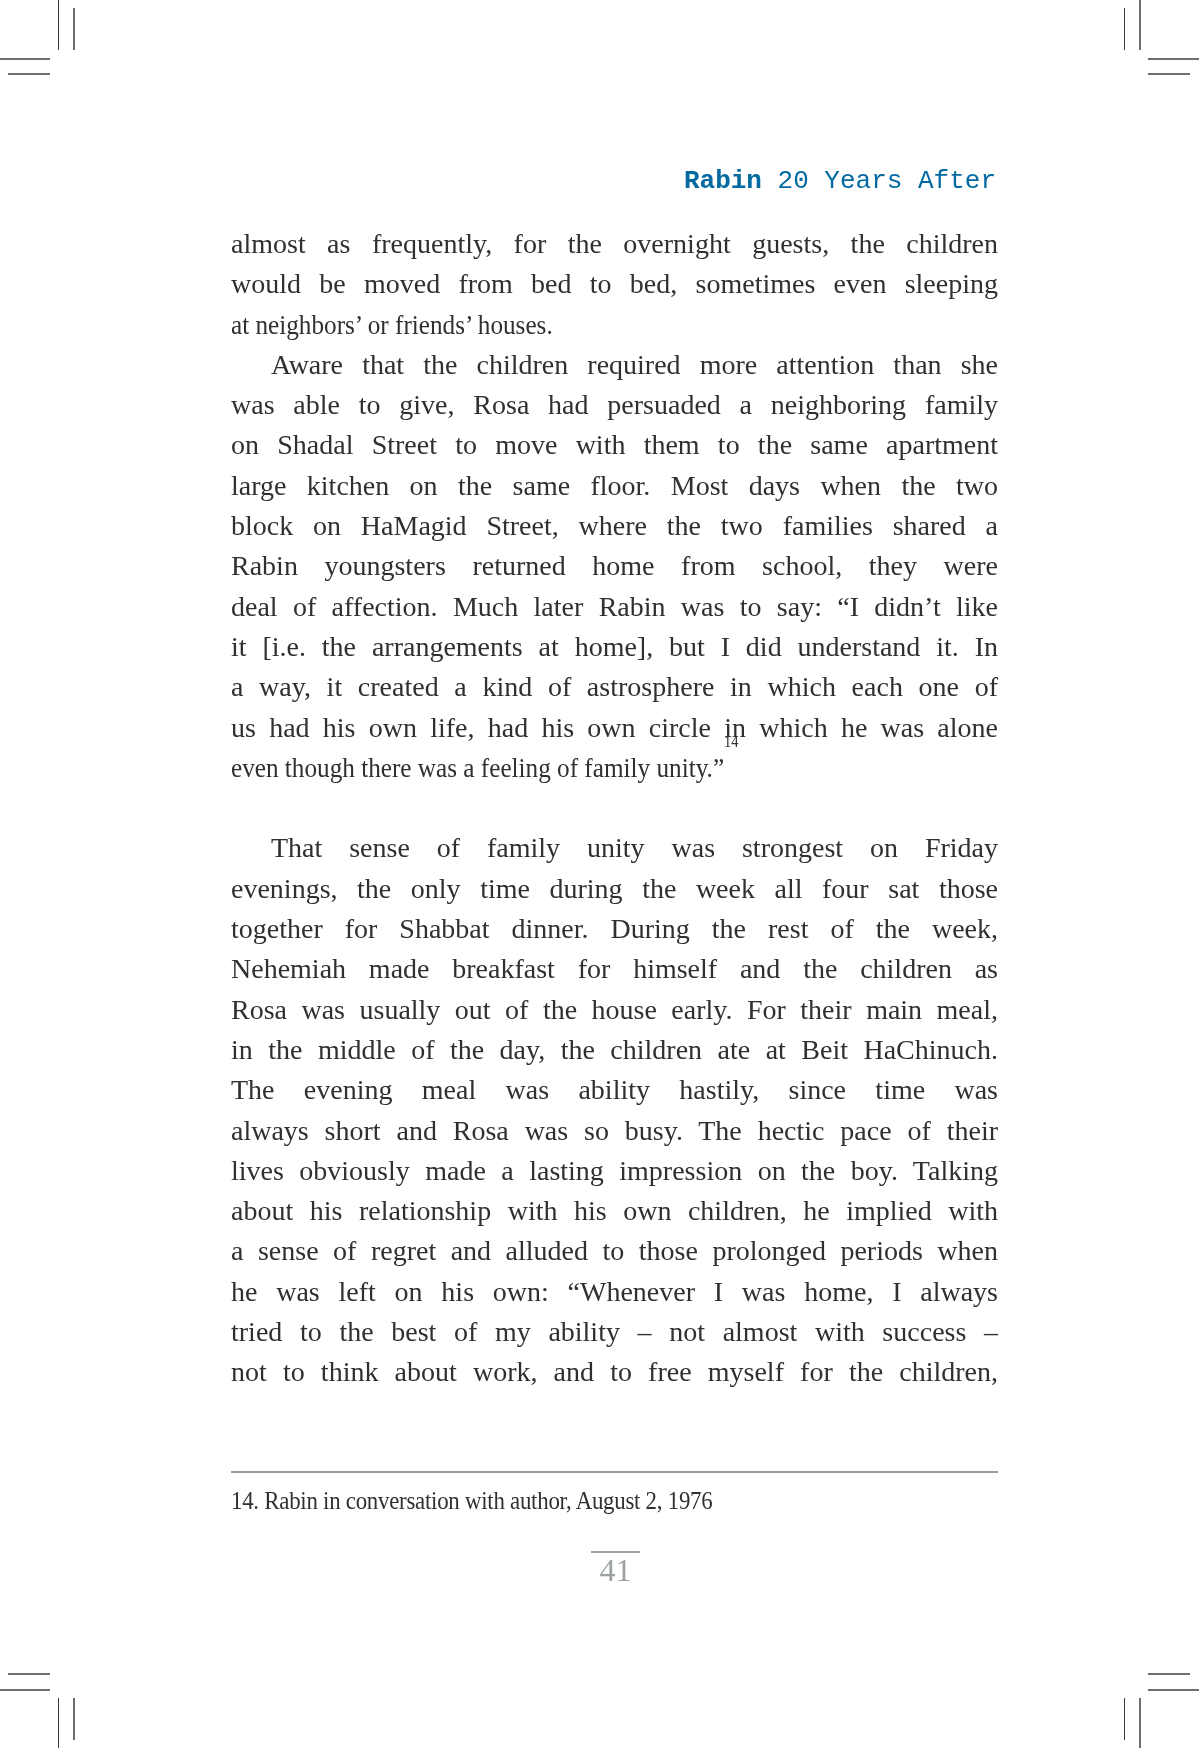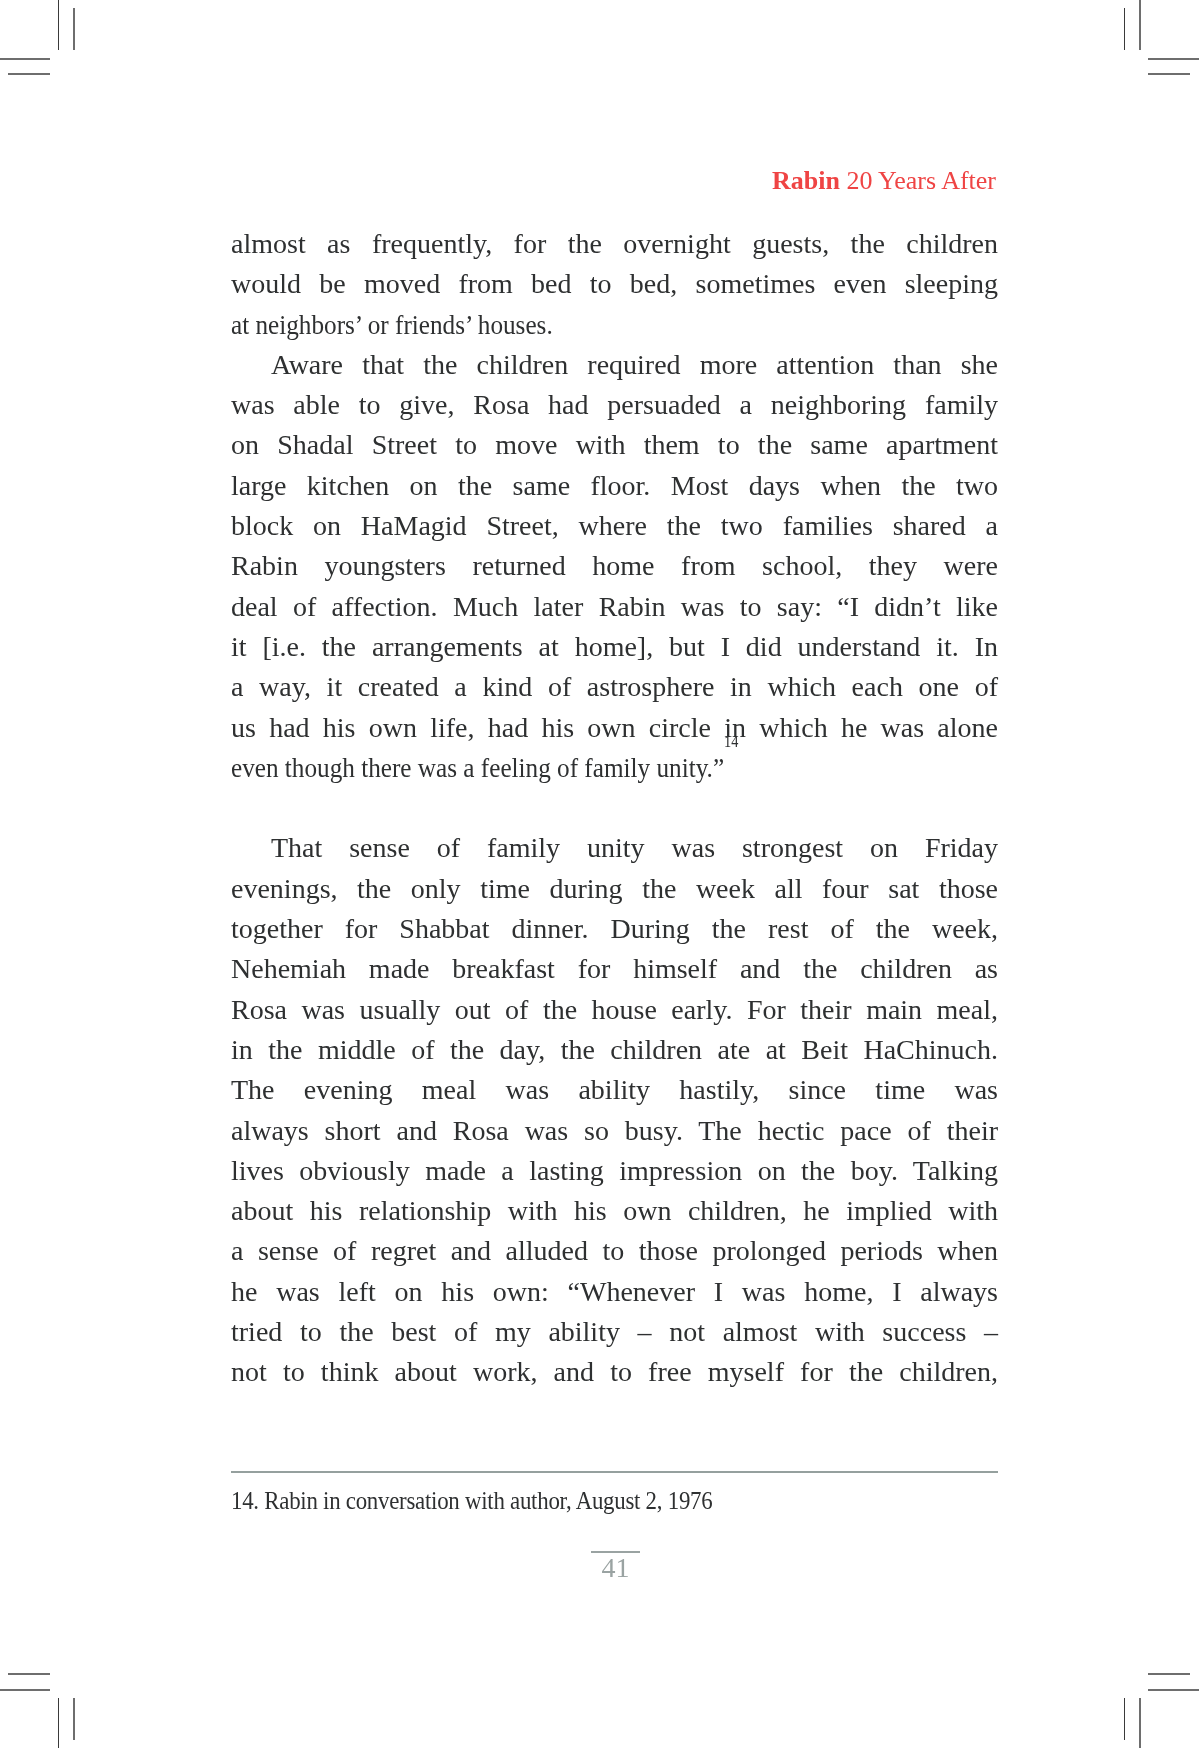--- a/index.html
+++ b/index.html
@@ -6,7 +6,7 @@
   body { width:1199px; height:1748px; position:relative; overflow:hidden; }
   .mark { position:absolute; background:#6e6e6e; }
   .mark.dark { background:#3a3a3a; }
-  .header { position:absolute; top:166px; right:203px; font-family:Liberation Serif, serif; font-size:26px; color:#ef4444; white-space:nowrap; }
+  .header { position:absolute; top:166px; right:203px; font-family:Liberation Mono, monospace; font-size:26px; color:#0369a1; white-space:nowrap; }
   .header b { font-weight:bold; }
   .body-text { position:absolute; left:231px; width:767px; top:224px; font-family:"Liberation Serif", serif; font-size:28px; color:#2e3031; }
   .line { height:40.3px; line-height:40.3px; text-align:justify; text-align-last:justify; white-space:nowrap; overflow:visible; transform-origin:left center; }

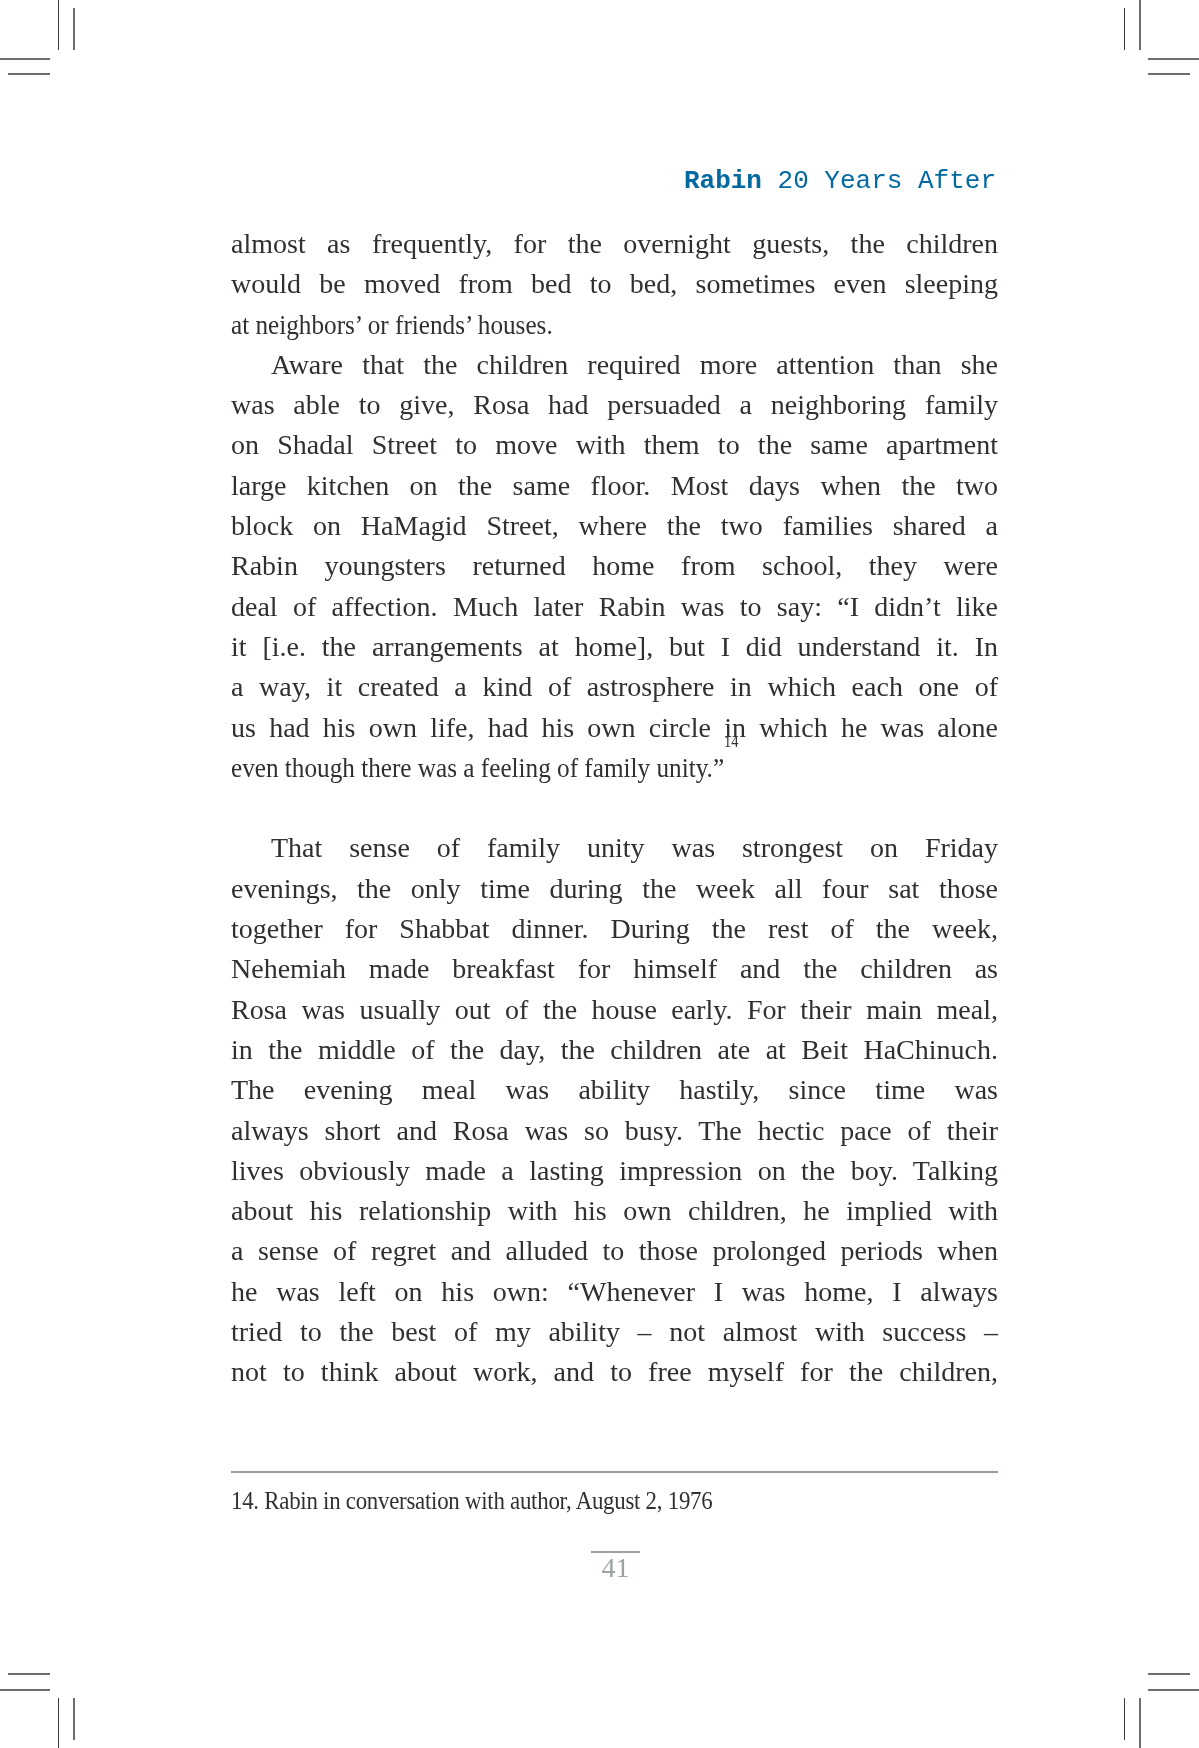--- a/index.html
+++ b/index.html
@@ -17,7 +17,7 @@
   .fn-rule { position:absolute; left:231px; width:767px; top:1471px; height:2px; background:#95a09e; }
   .footnote { position:absolute; left:231px; top:1486px; font-family:"Liberation Serif", serif; font-size:26px; color:#2e3031; white-space:nowrap; letter-spacing:-0.3px; }
   .pn-rule { position:absolute; left:591px; width:49px; top:1551px; height:2px; background:#9aa3a2; }
-  .page-num { position:absolute; left:591px; width:49px; top:1552px; text-align:center; font-family:"Liberation Serif", serif; font-size:28px; color:#9aa3a2; }
+  .page-num { position:absolute; left:591px; width:49px; top:1552px; text-align:center; font-family:"Liberation Serif", serif; font-size:32px; color:#9aa3a2; }
 </style>
 </head>
 <body>

